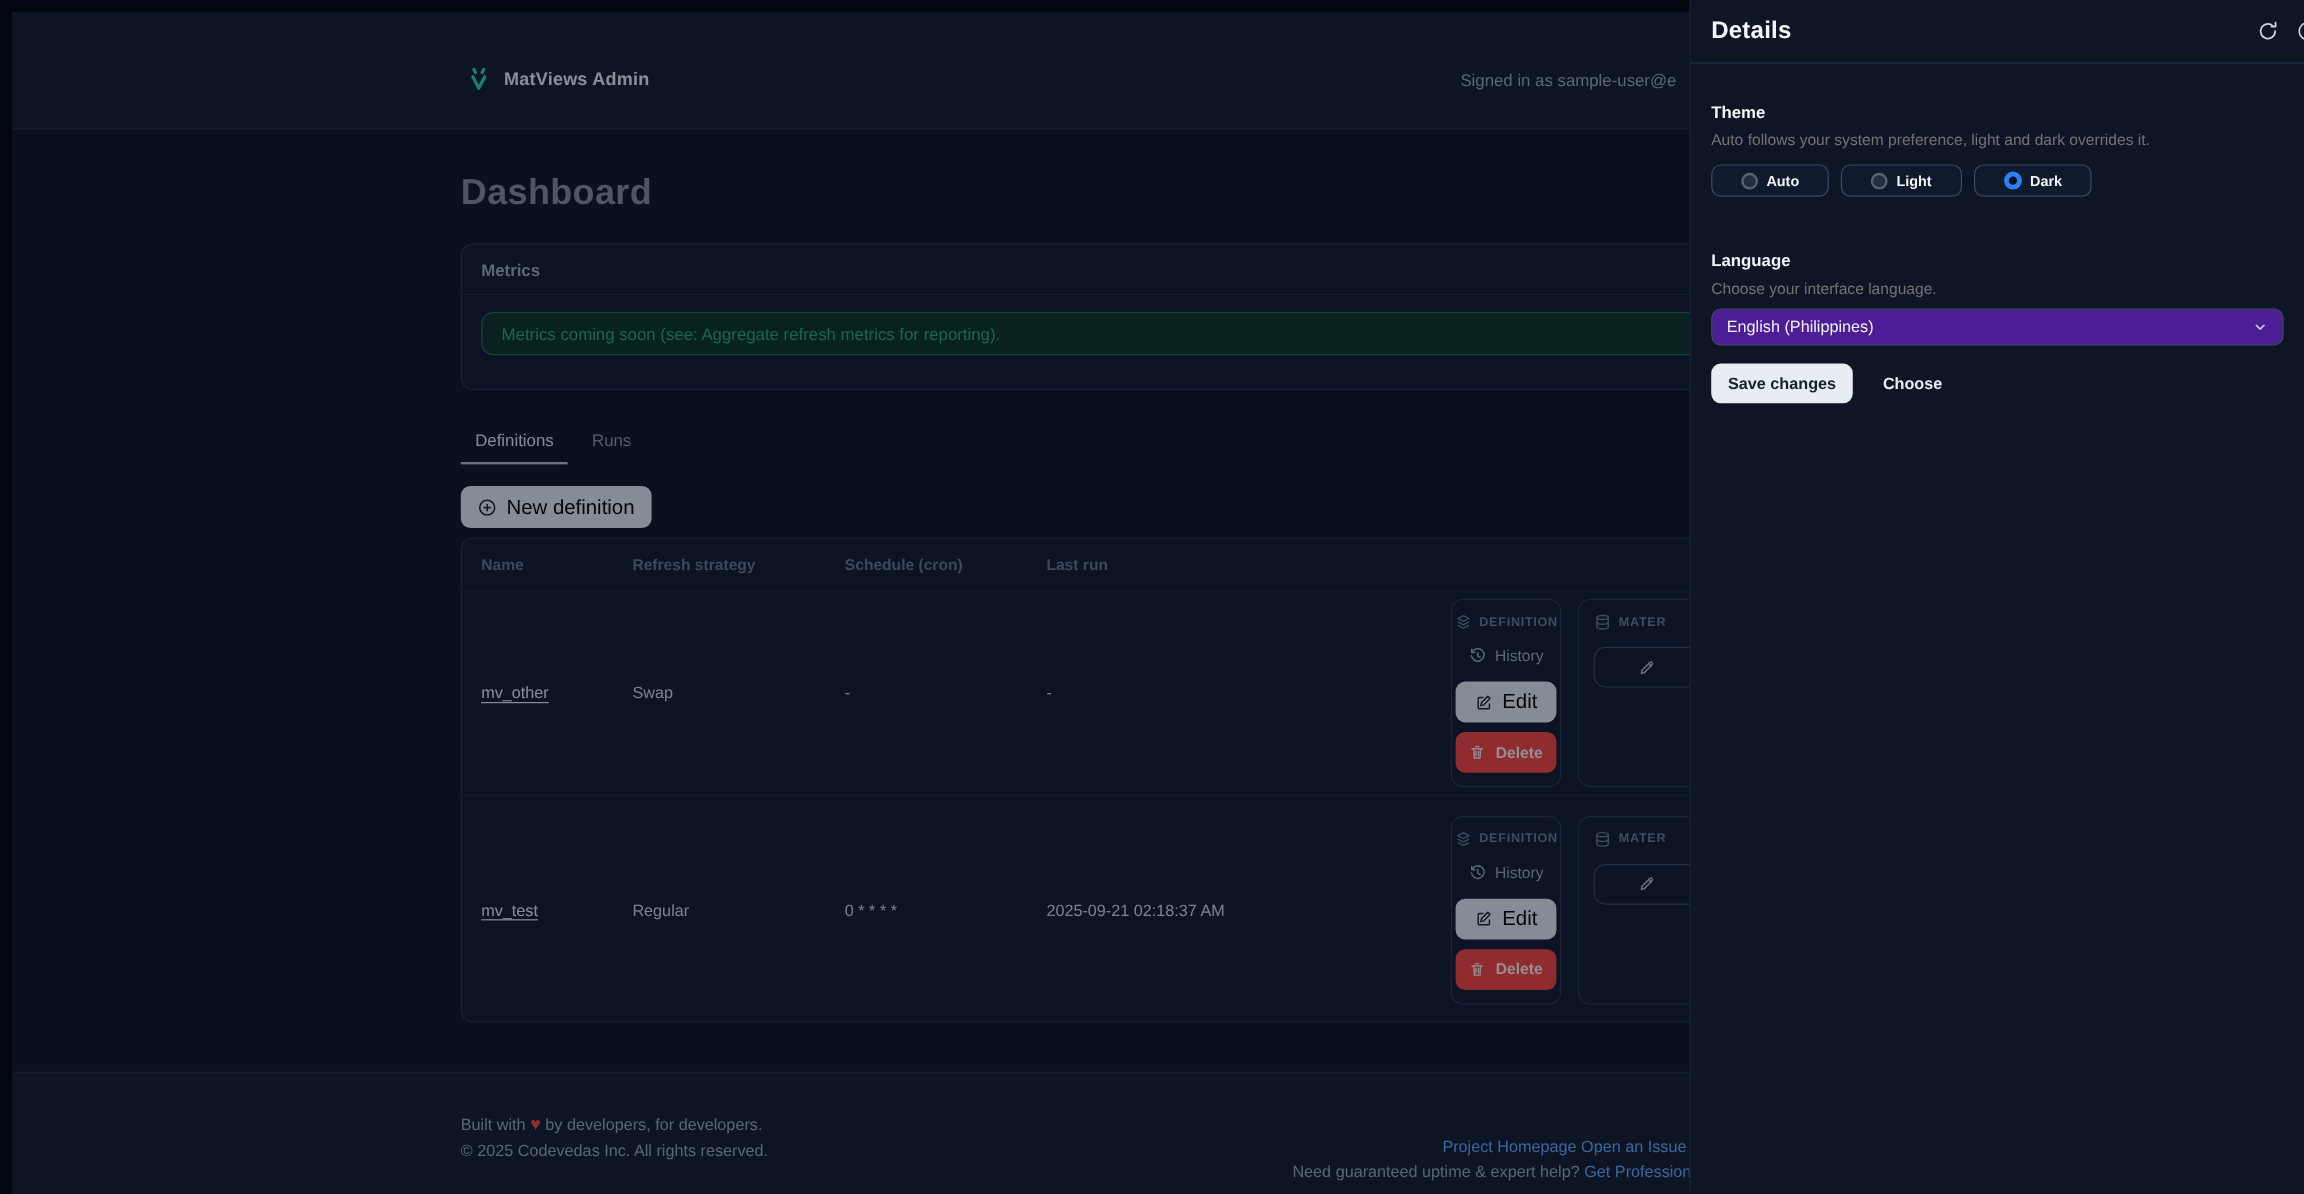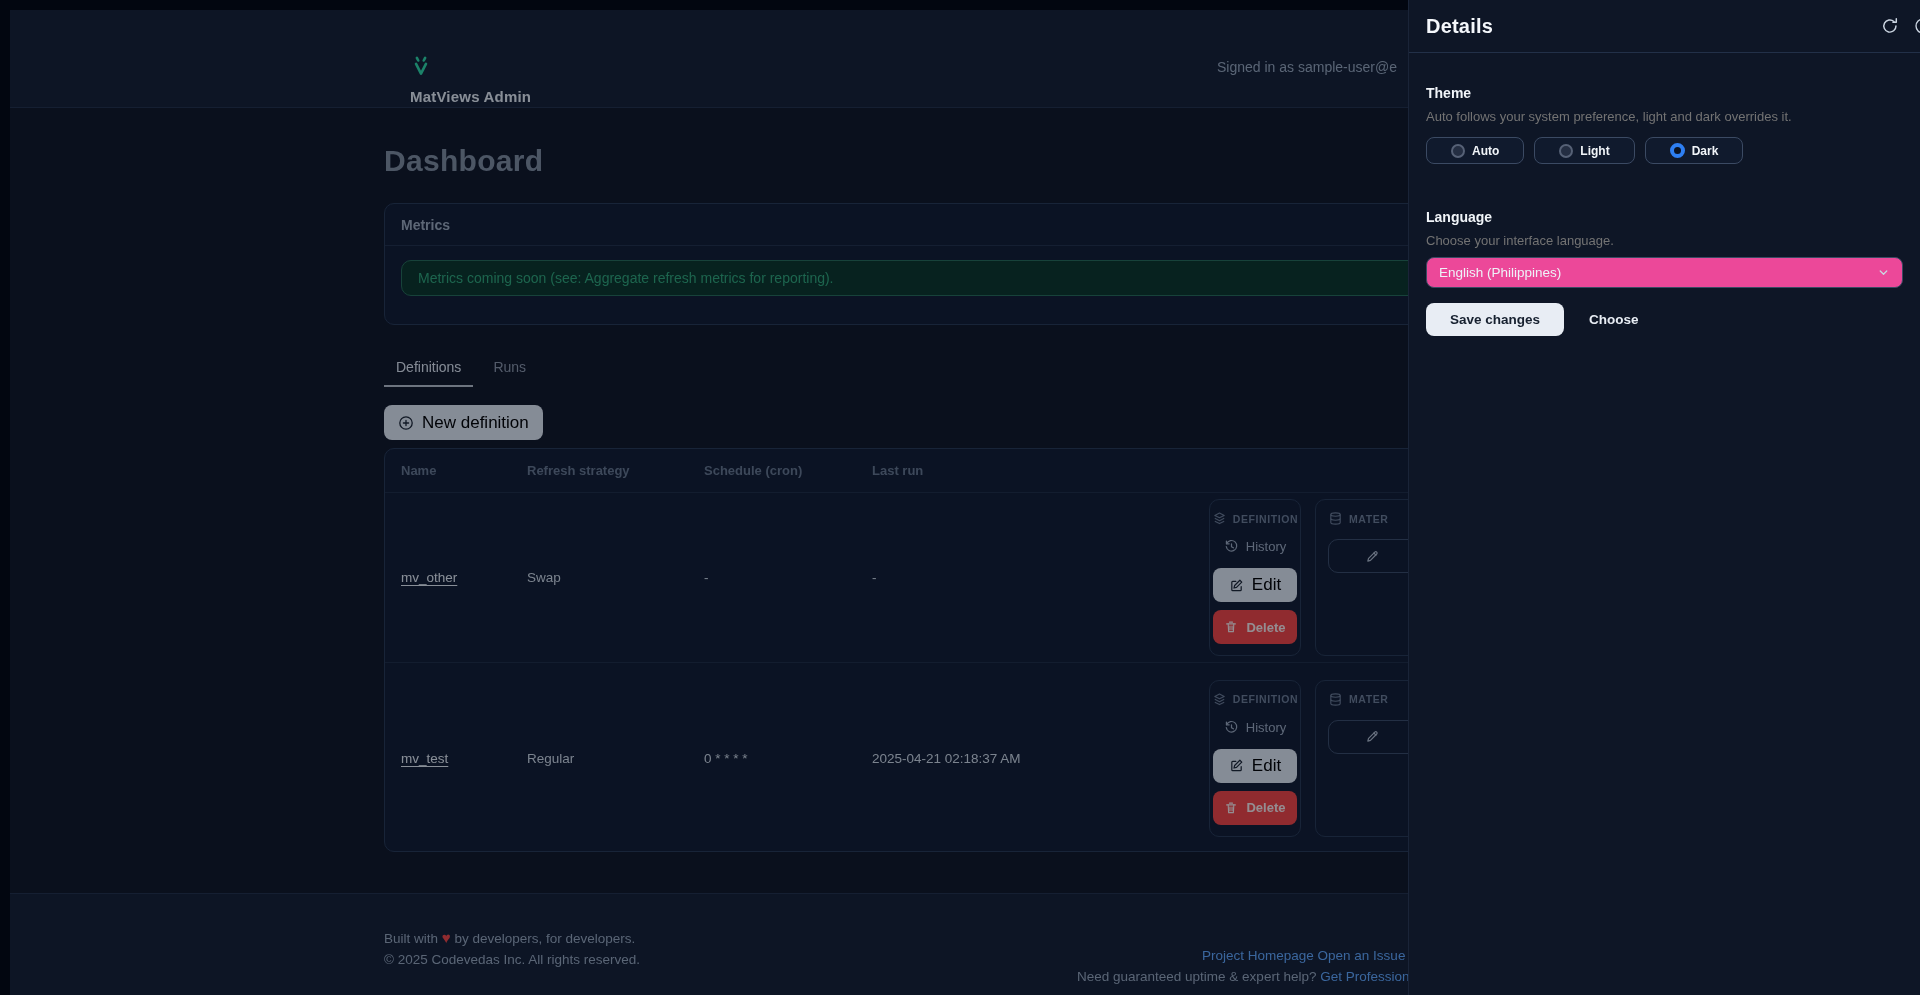--- a/index.html
+++ b/index.html
@@ -18,7 +18,7 @@
     left:10px; top:10px; width:1900px; height:98px;
     background:#141f33; border-bottom:1px solid #223048;
   }
-  .brand { left:400px; top:44px; display:flex; align-items:flex-start; gap:10px;flex-direction:column; }
+  .brand { left:378px; top:44px; display:flex; align-items:center; gap:10px; }
   .brand-name { font-size:15px; font-weight:bold; color:#e2e8f0; letter-spacing:.2px; }
   .signed-in { left:1207px; top:49px; font-size:14px; color:#94a3b8; white-space:nowrap; }
 

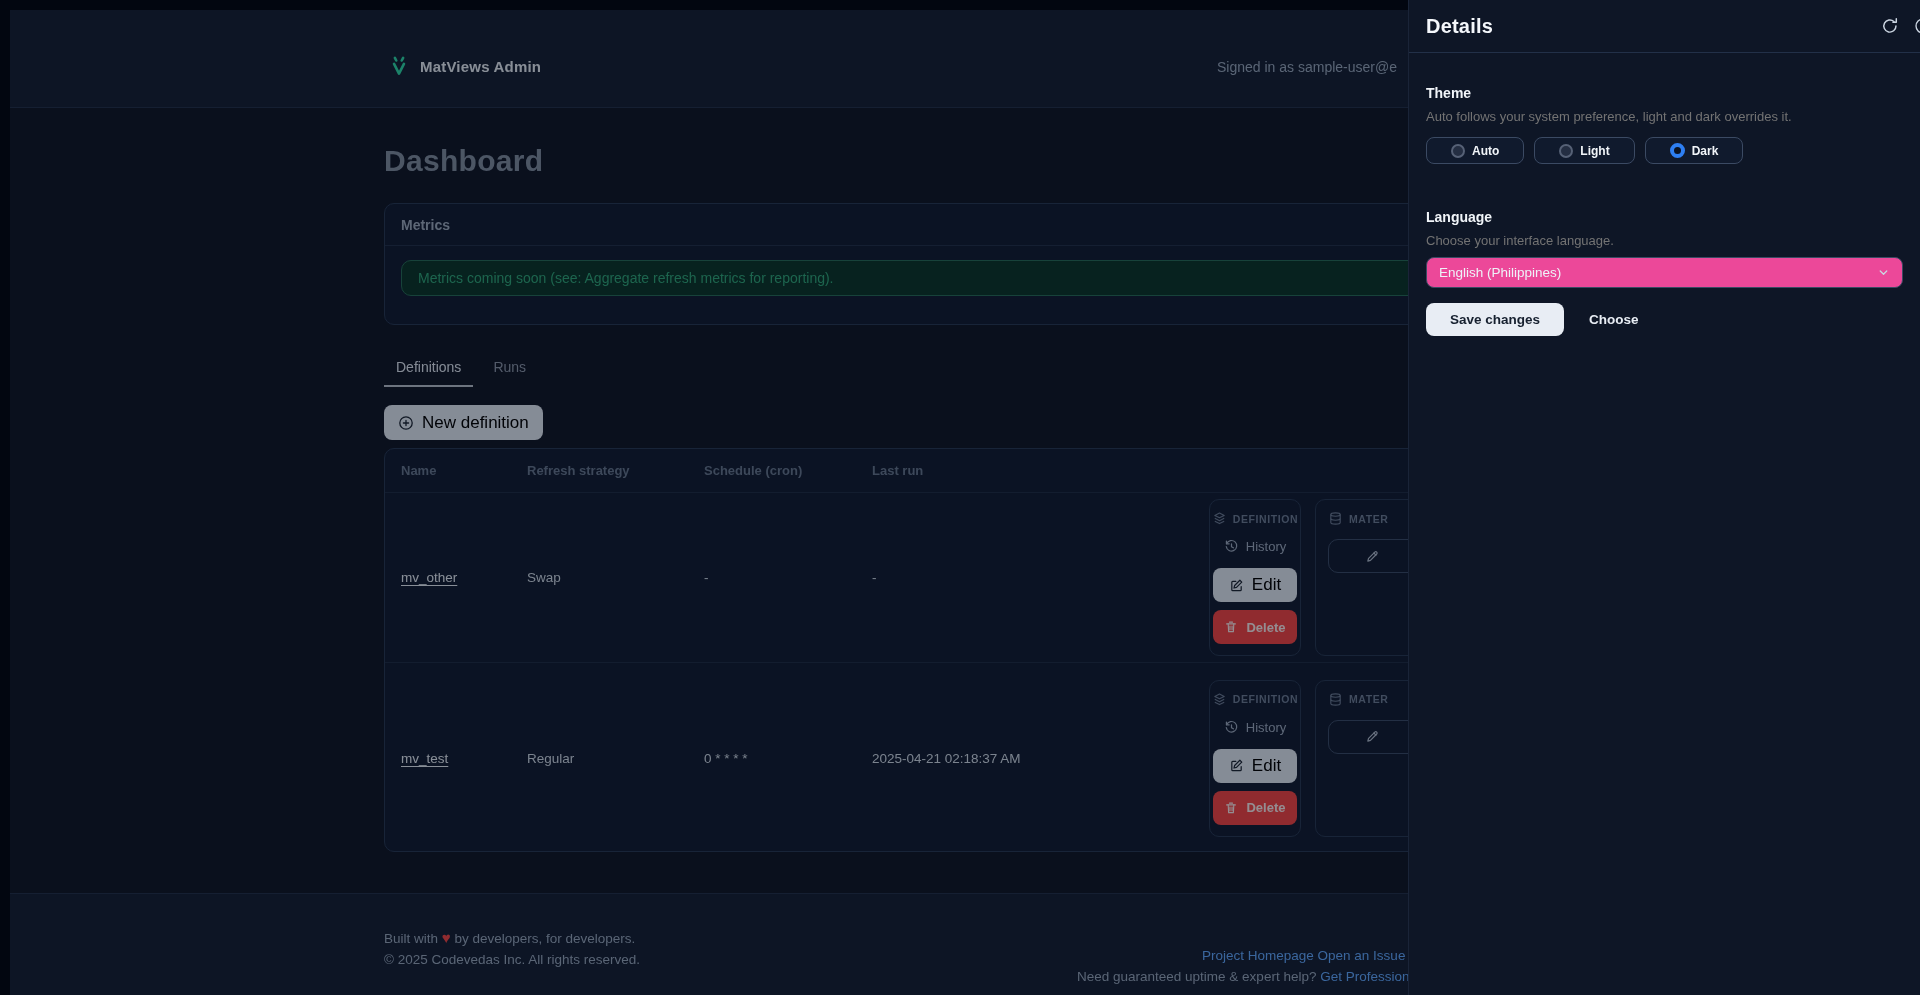--- a/index.html
+++ b/index.html
@@ -102,7 +102,7 @@
   .lang-section { margin-top:45px; }
   .select {
     margin-top:9px; width:477px; height:31px; border:1px solid #3b4a63; border-radius:8px;
-    background:#ec4899; display:flex; align-items:center; padding:0 12px; cursor:pointer;
+    background:#4c1d95; display:flex; align-items:center; padding:0 12px; cursor:pointer;
   }
   .select-value { flex:1; font-size:13.5px; color:#eef2f8; }
   .panel-actions { margin-top:15px; display:flex; align-items:center; gap:25px; }

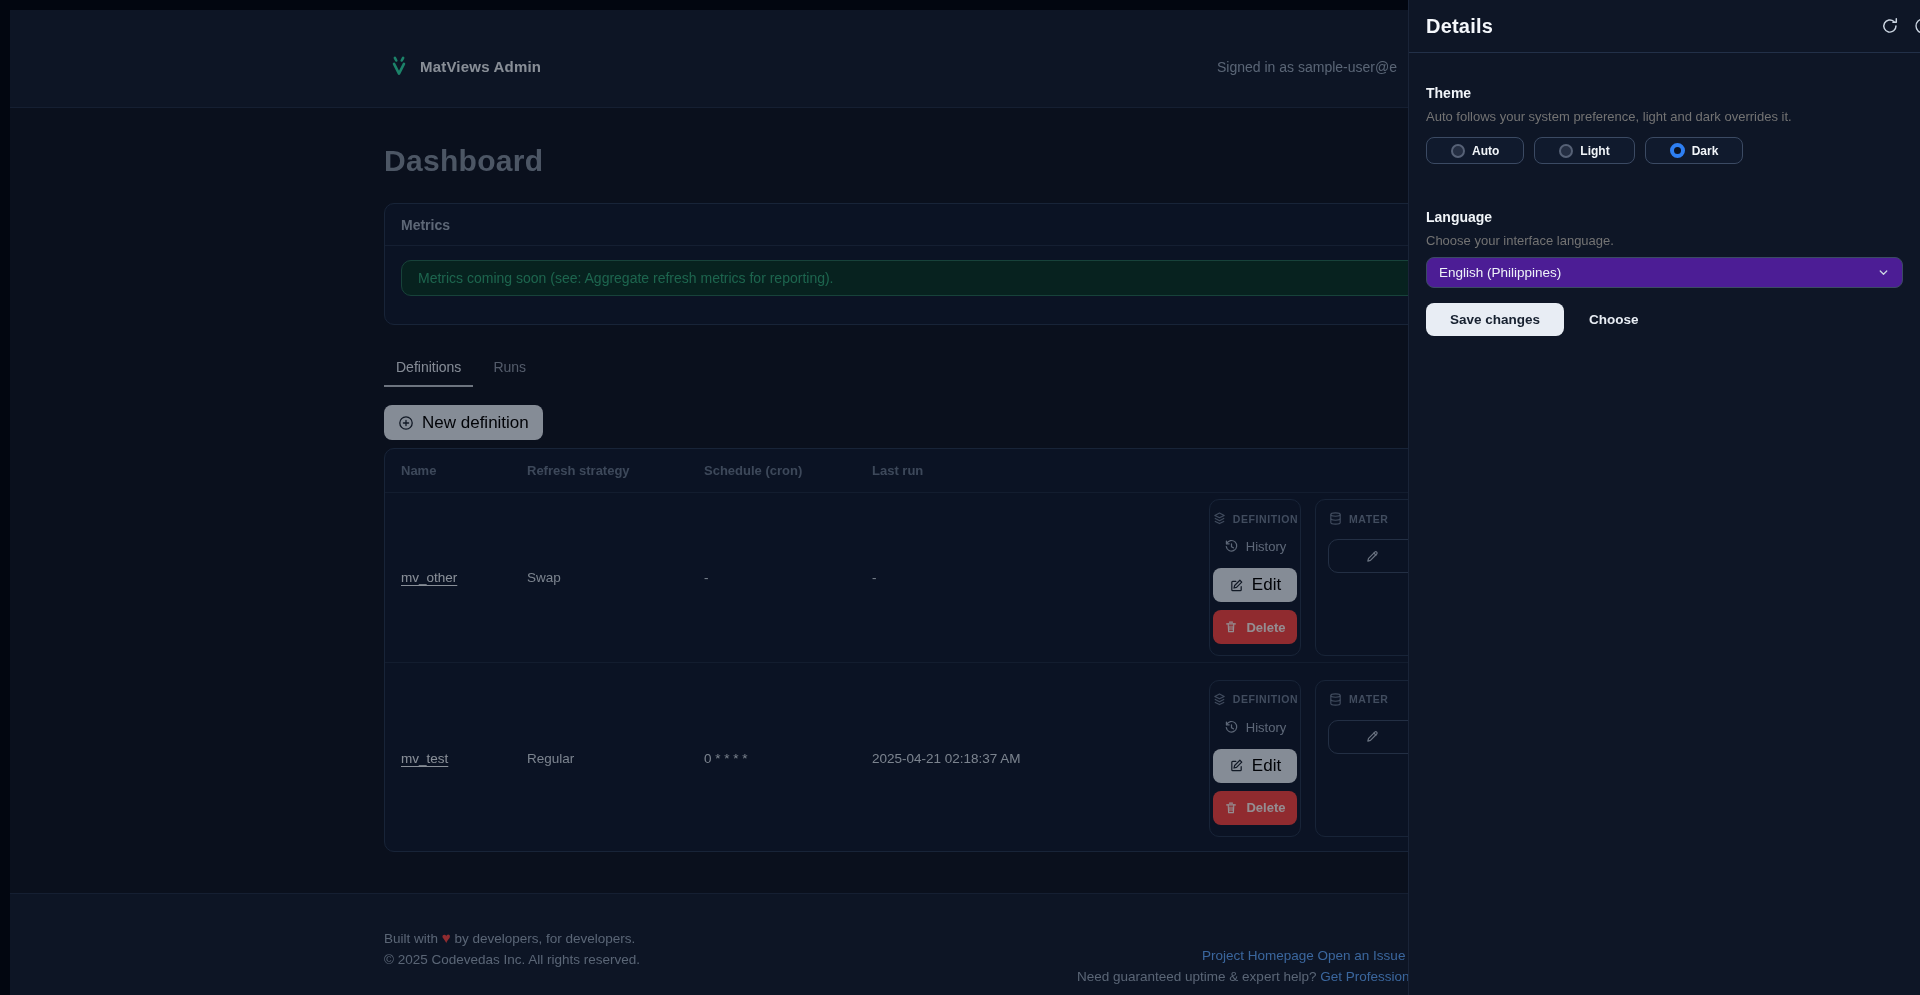--- a/index.html
+++ b/index.html
@@ -106,7 +106,7 @@
   }
   .select-value { flex:1; font-size:13.5px; color:#eef2f8; }
   .panel-actions { margin-top:15px; display:flex; align-items:center; gap:25px; }
-  .save-btn { height:33px; padding:0 24px; background:#e8edf4; color:#16202f;
+  .save-btn { height:33px; padding:0 14px; background:#e8edf4; color:#16202f;
     font-size:13.5px; font-weight:600; }
   .cancel-btn { background:none; border:none; color:#e8edf4; font-size:13.5px; font-weight:600;
     font-family:inherit; cursor:pointer; }

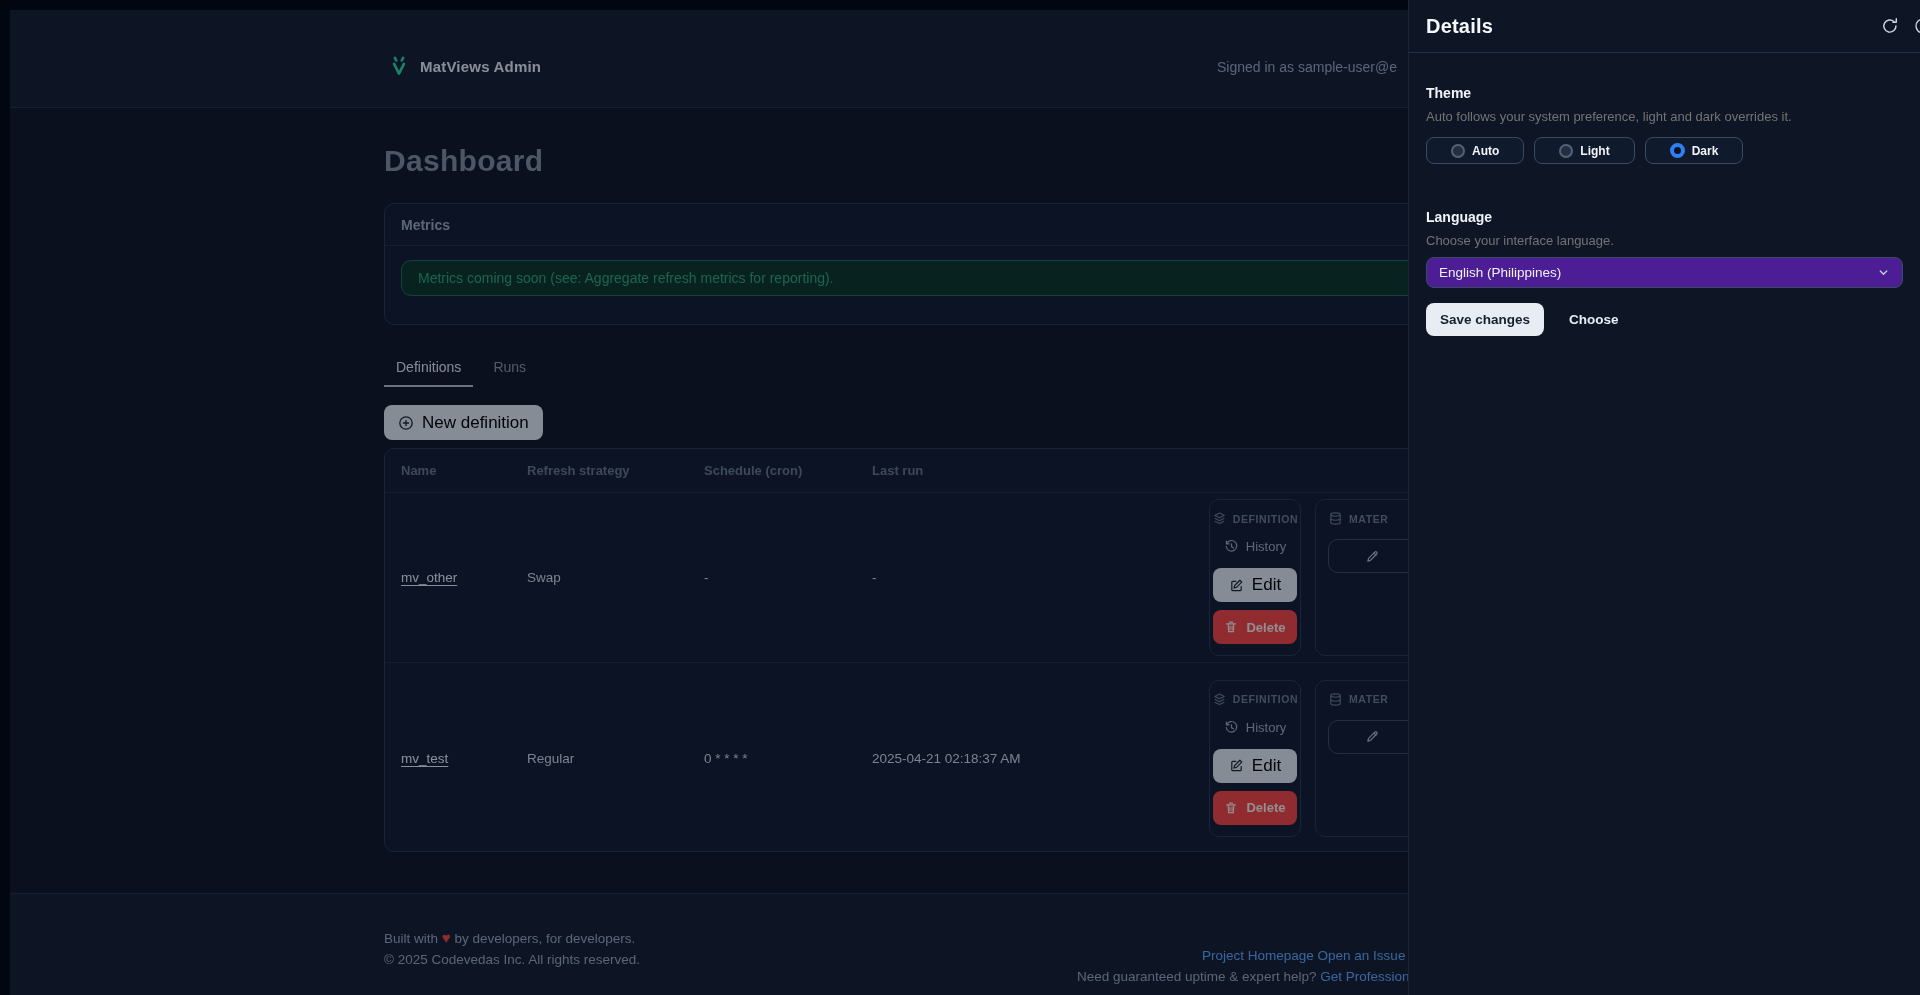--- a/index.html
+++ b/index.html
@@ -240,7 +240,7 @@
       <div class="td"><span class="mv-link">mv_test</span></div>
       <div class="td">Regular</div>
       <div class="td">0 * * * *</div>
-      <div class="td">2025-04-21 02:18:37 AM</div>
+      <div class="td">2025-09-21 02:18:37 AM</div>
       <div class="actions-cell">
         <div class="group-box def-box">
           <div class="group-head">

